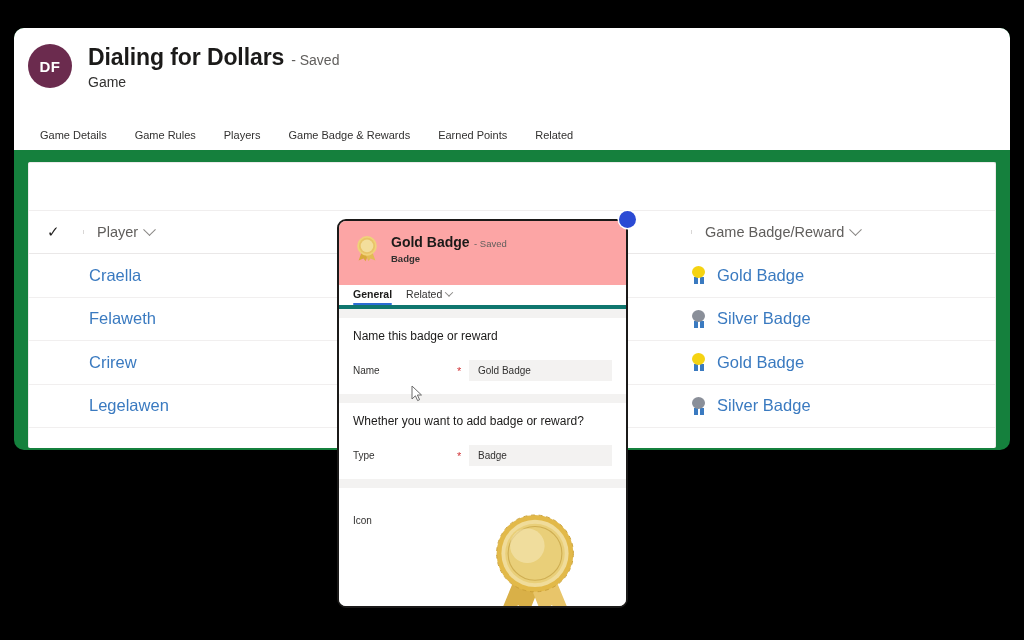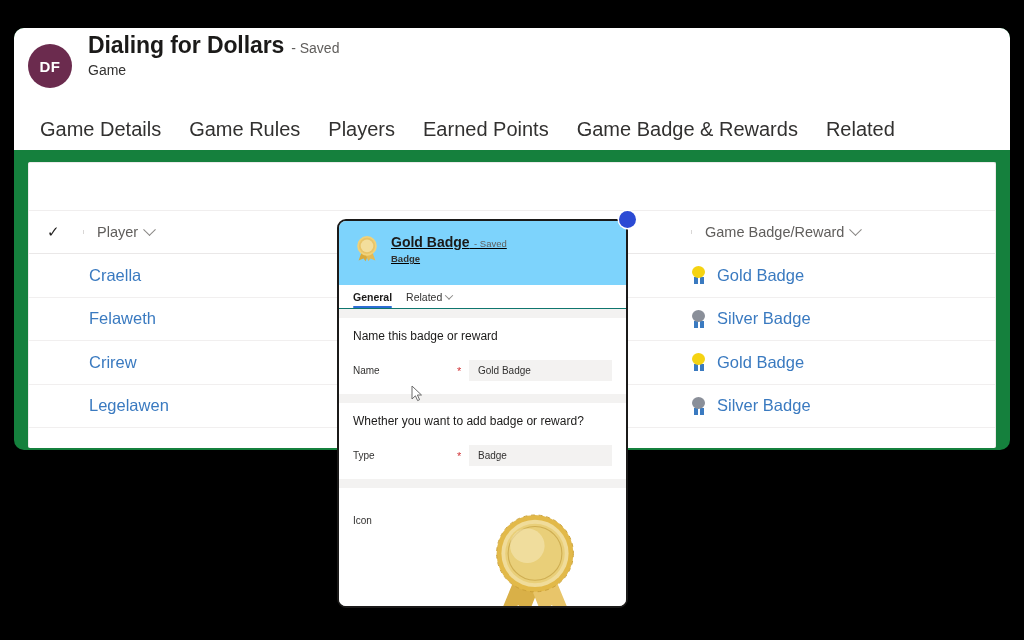--- a/index.html
+++ b/index.html
@@ -54,7 +54,7 @@
     align-items: center;
     justify-content: center;
   }
-  .titleblock { position: absolute; left: 74px; top: 4px; }
+  .titleblock { position: absolute; left: 74px; top: 16px; }
   .title-line { display: flex; align-items: baseline; gap: 7px; }
   .record-title {
     font-size: 23px;

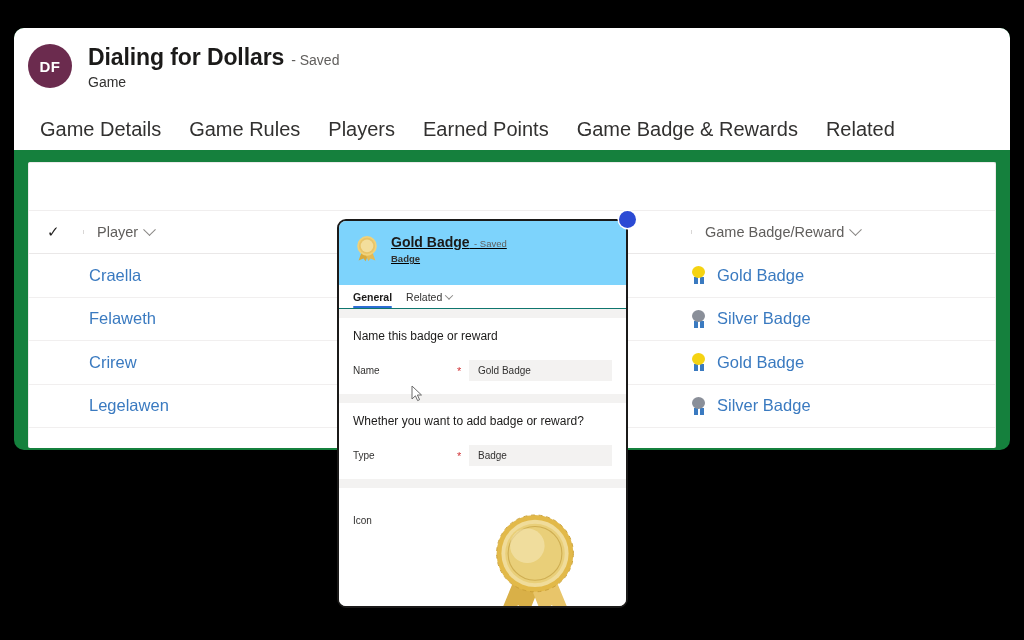--- a/index.html
+++ b/index.html
@@ -86,7 +86,7 @@
   }
   .tab {
     position: relative;
-    font-size: 20px;
+    font-size: 11px;
     color: #323130;
     padding: 0 14px 9px 14px;
     white-space: nowrap;

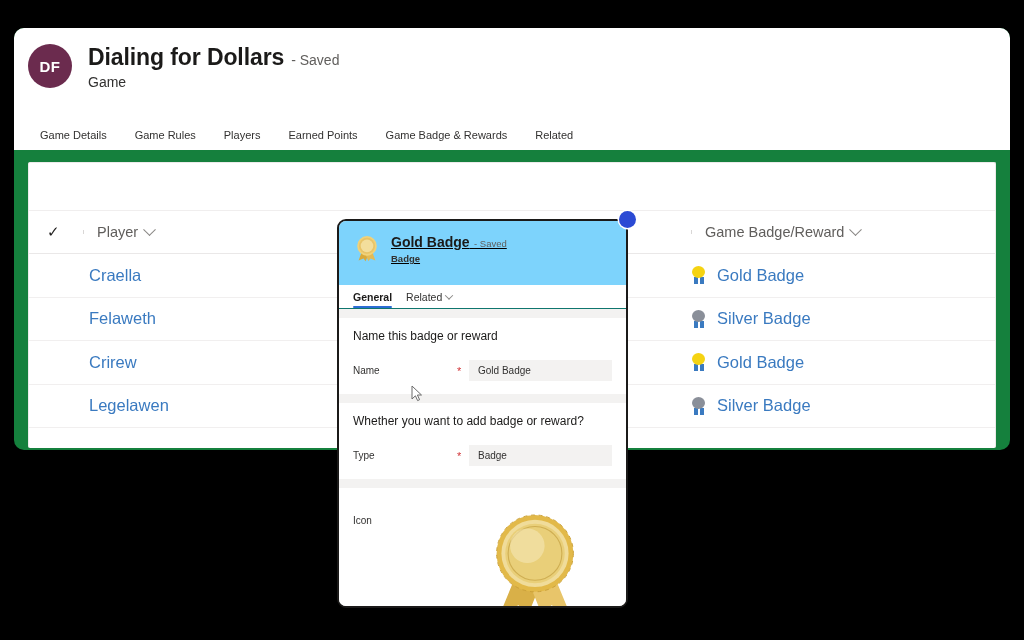--- a/index.html
+++ b/index.html
@@ -327,8 +327,8 @@
       <div class="tab">Game Details</div>
       <div class="tab">Game Rules</div>
       <div class="tab">Players</div>
+      <div class="tab">Game Badge &amp; Rewards</div>
       <div class="tab">Earned Points</div>
-      <div class="tab">Game Badge &amp; Rewards</div>
       <div class="tab">Related</div>
     </div>
 

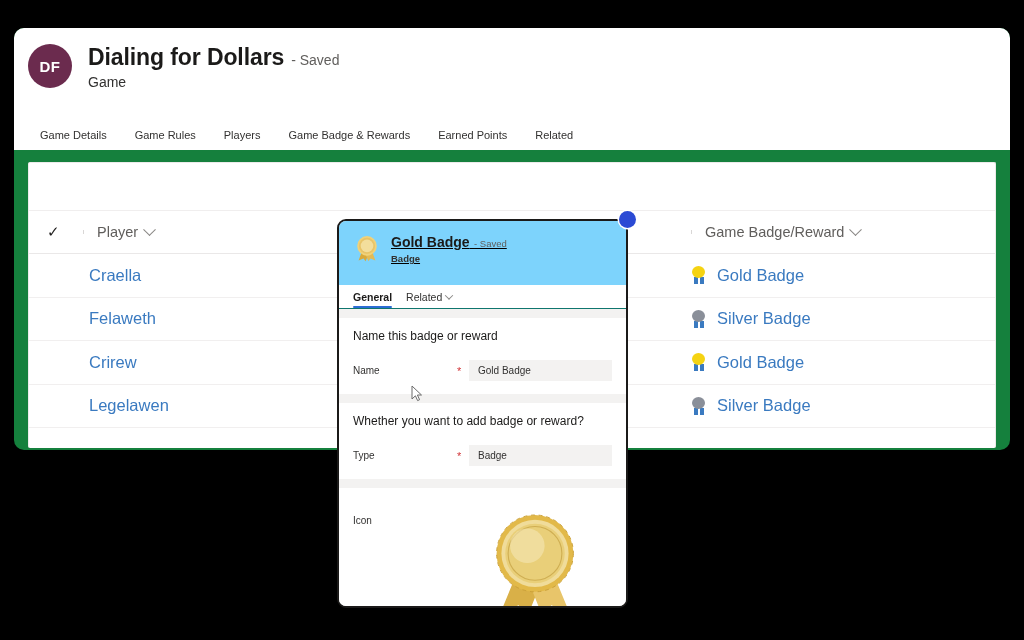--- a/index.html
+++ b/index.html
@@ -210,10 +210,9 @@
     overflow: hidden;
   }
   .pop-head {
-    background: #7dd3fc;
+    background: #fca5a5;
     padding: 12px 14px 0 14px;
     height: 64px;
-    text-decoration: underline;
   }
   .pop-head-row { display: flex; align-items: flex-start; gap: 10px; }
   .pop-badge-img {

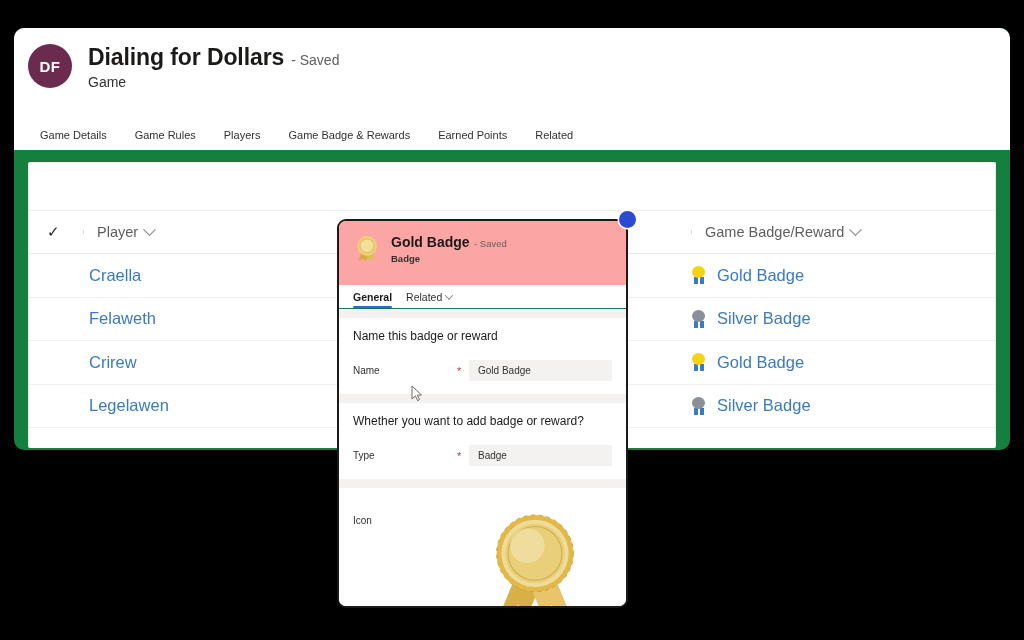--- a/index.html
+++ b/index.html
@@ -230,7 +230,7 @@
     background: #ffffff;
     padding: 0 14px;
     height: 24px;
-    border-bottom: 1px solid #0f766e;
+    border-bottom: 4px solid #0f766e;
   }
   .pop-tab {
     position: relative;

